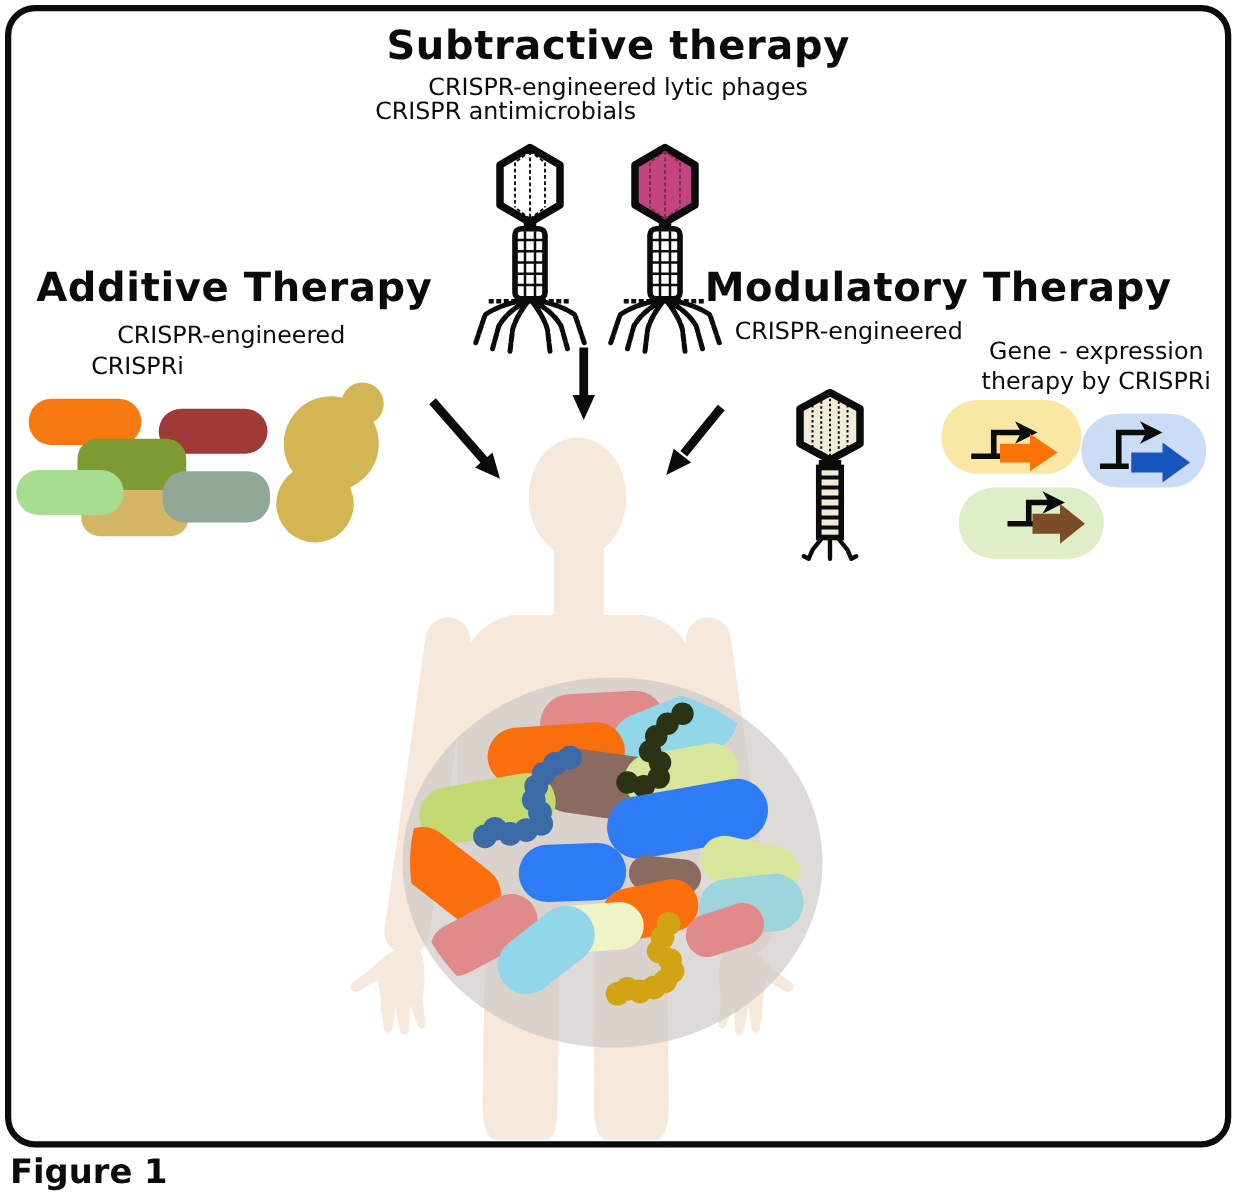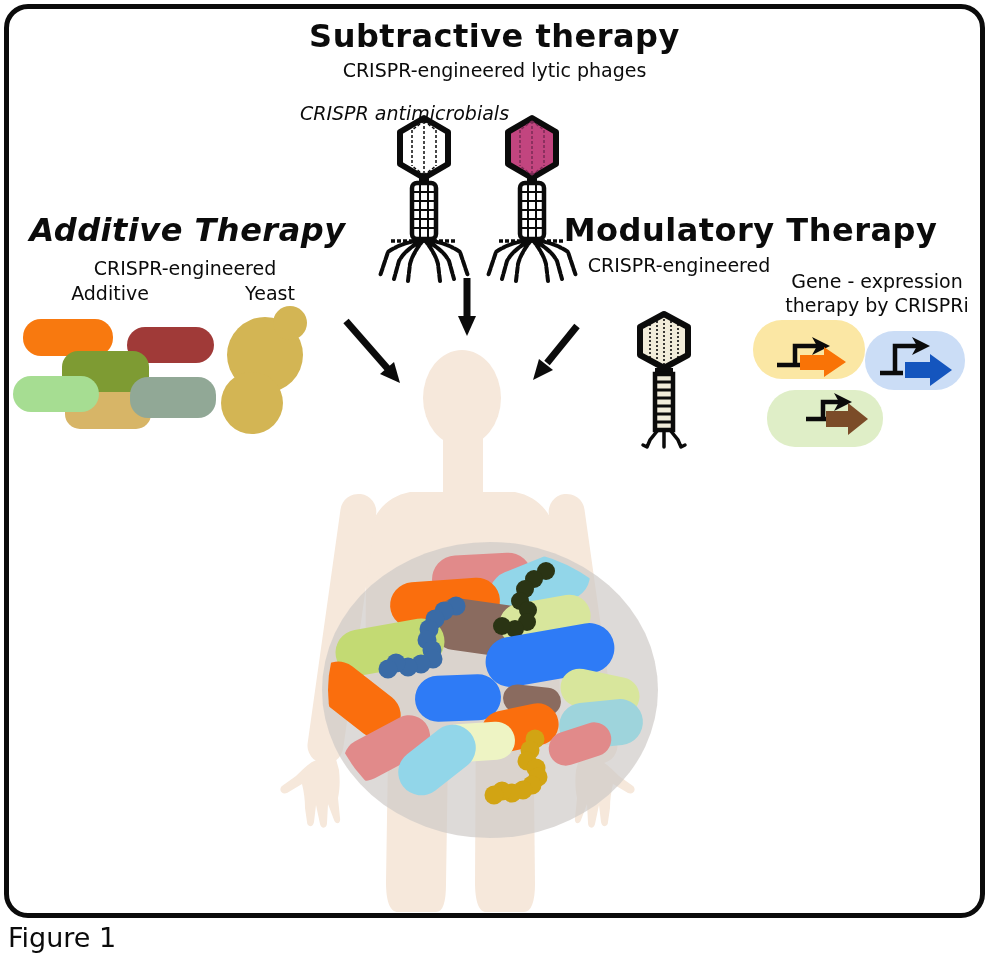--- a/index.html
+++ b/index.html
@@ -12,7 +12,7 @@
   .sub{font-size:19px;line-height:26px;}
   #subtractive-title{left:0;top:18px;width:989px;}
   #subtractive-line1{left:0;top:57px;width:989px;}
-  #subtractive-line2{left:0;top:100px;width:809px;font-style:italic;}
+  #subtractive-line2{left:0;top:76px;width:809px;}
   #additive-title{left:10px;top:212px;width:355px;font-style:italic;}
   #additive-sub{left:10px;top:255px;width:350px;}
   #bacteria-label{left:10px;top:280px;width:200px;}

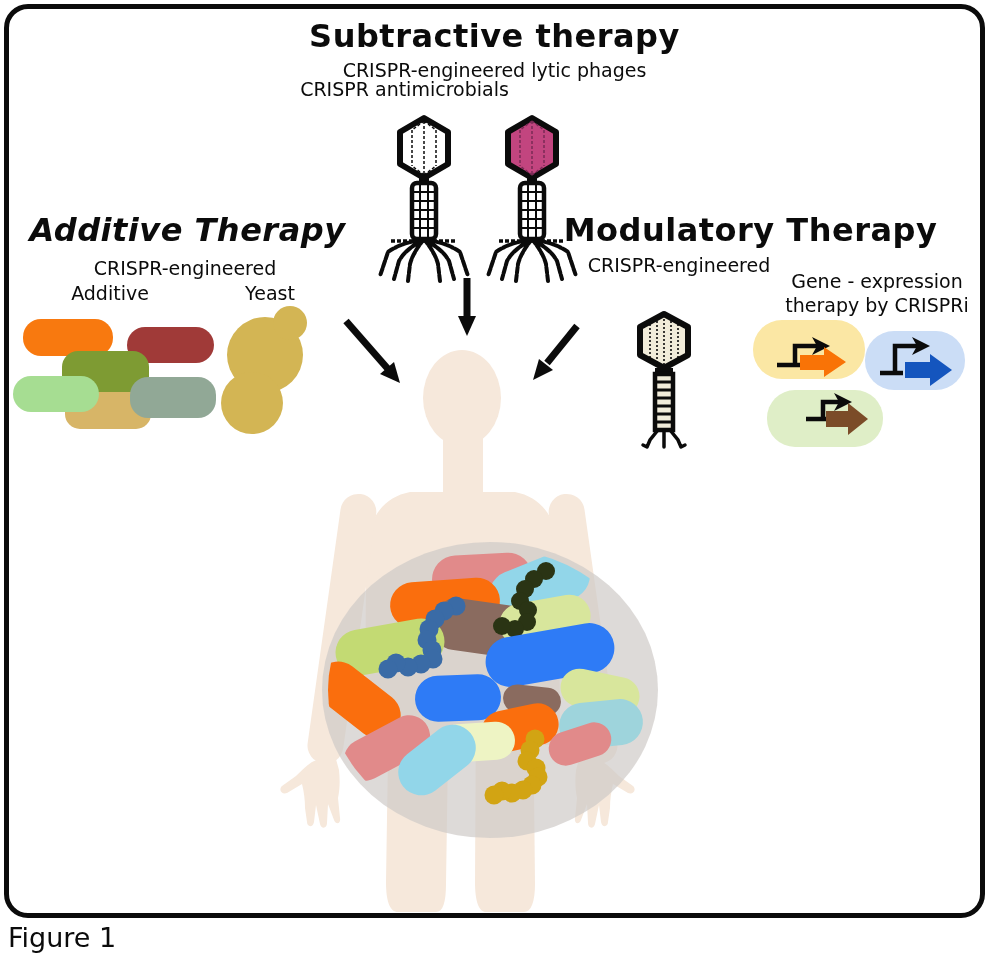--- a/index.html
+++ b/index.html
@@ -13,7 +13,7 @@
   #subtractive-title{left:0;top:18px;width:989px;}
   #subtractive-line1{left:0;top:57px;width:989px;}
   #subtractive-line2{left:0;top:76px;width:809px;}
-  #additive-title{left:10px;top:212px;width:355px;font-style:italic;}
+  #additive-title{left:10px;top:212px;width:355px;}
   #additive-sub{left:10px;top:255px;width:350px;}
   #bacteria-label{left:10px;top:280px;width:200px;}
   #yeast-label{left:195px;top:280px;width:150px;}

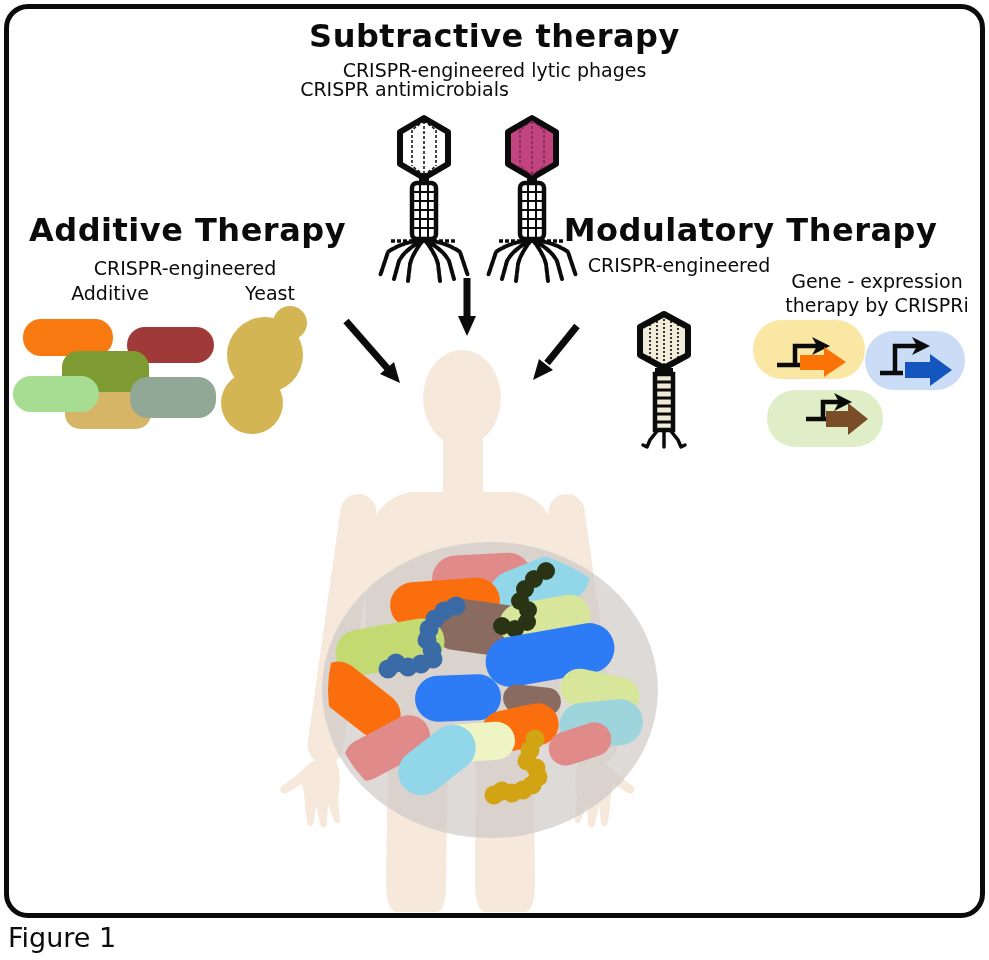--- a/index.html
+++ b/index.html
@@ -199,7 +199,7 @@
 
   <div class="txt title" id="additive-title">Additive Therapy</div>
   <div class="txt sub" id="additive-sub">CRISPR-engineered</div>
-  <div class="txt sub" id="bacteria-label">Additive</div>
+  <div class="txt sub" id="bacteria-label">CRISPRi</div>
   <div class="txt sub" id="yeast-label">Yeast</div>
 
   <div class="txt title" id="modulatory-title">Modulatory Therapy</div>

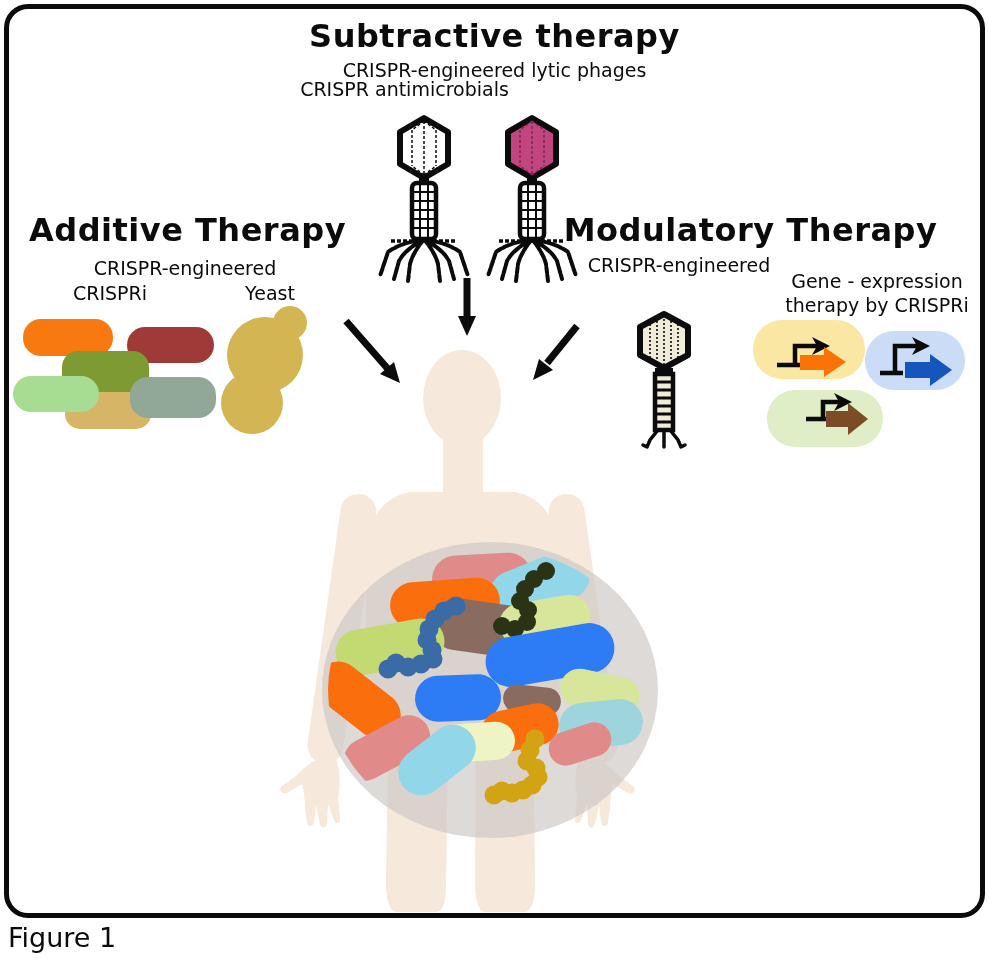--- a/index.html
+++ b/index.html
@@ -200,7 +200,6 @@
   <div class="txt title" id="additive-title">Additive Therapy</div>
   <div class="txt sub" id="additive-sub">CRISPR-engineered</div>
   <div class="txt sub" id="bacteria-label">CRISPRi</div>
-  <div class="txt sub" id="yeast-label">Yeast</div>
 
   <div class="txt title" id="modulatory-title">Modulatory Therapy</div>
   <div class="txt" id="mod-phage-sub">

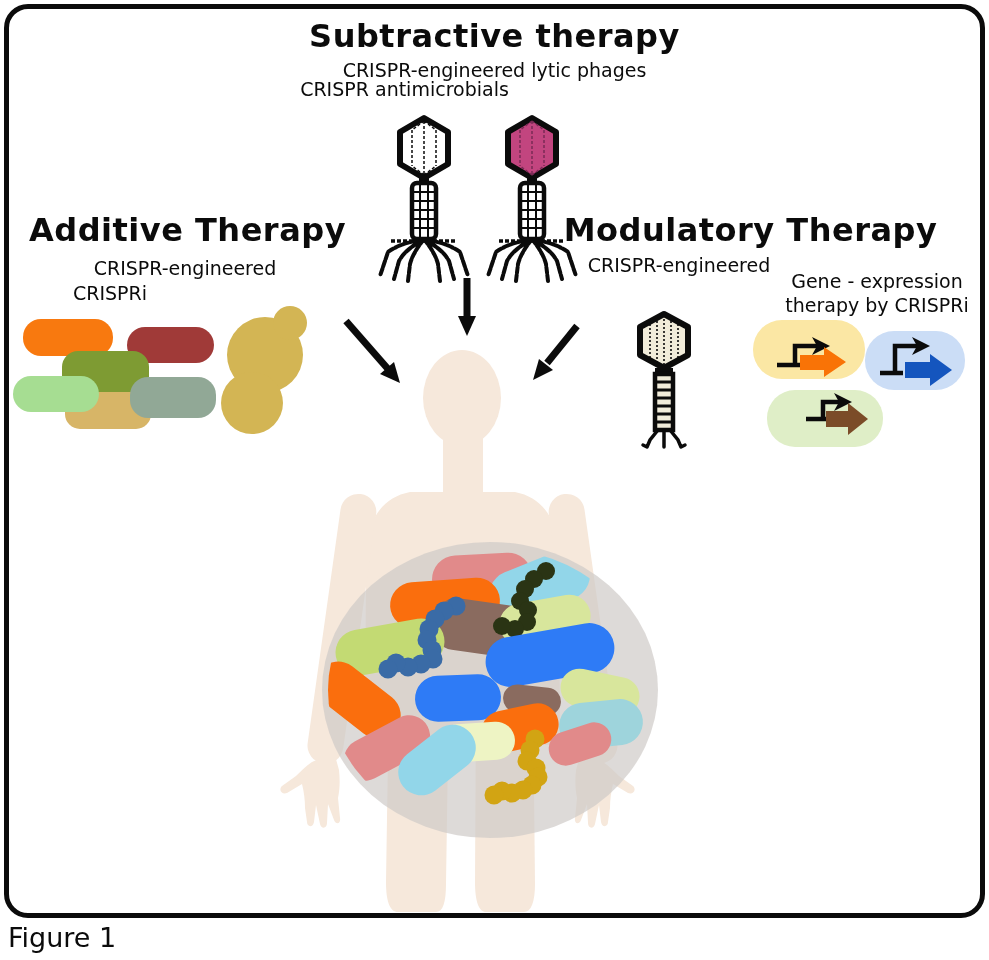--- a/index.html
+++ b/index.html
@@ -20,7 +20,7 @@
   #modulatory-title{left:553px;top:212px;width:395px;}
   #mod-phage-sub{left:578px;top:253px;width:202px;line-height:24px;font-size:19px;}
   #mod-crispri-sub{left:778px;top:253px;width:198px;line-height:24px;font-size:19px;margin-top:16px;}
-  #figure-label{position:absolute;left:8px;top:922px;font-weight:400;font-size:27px;text-align:left;}
+  #figure-label{position:absolute;left:8px;top:922px;font-weight:700;font-size:27px;text-align:left;}
   svg{position:absolute;left:0;top:0;}
 </style>
 </head>

